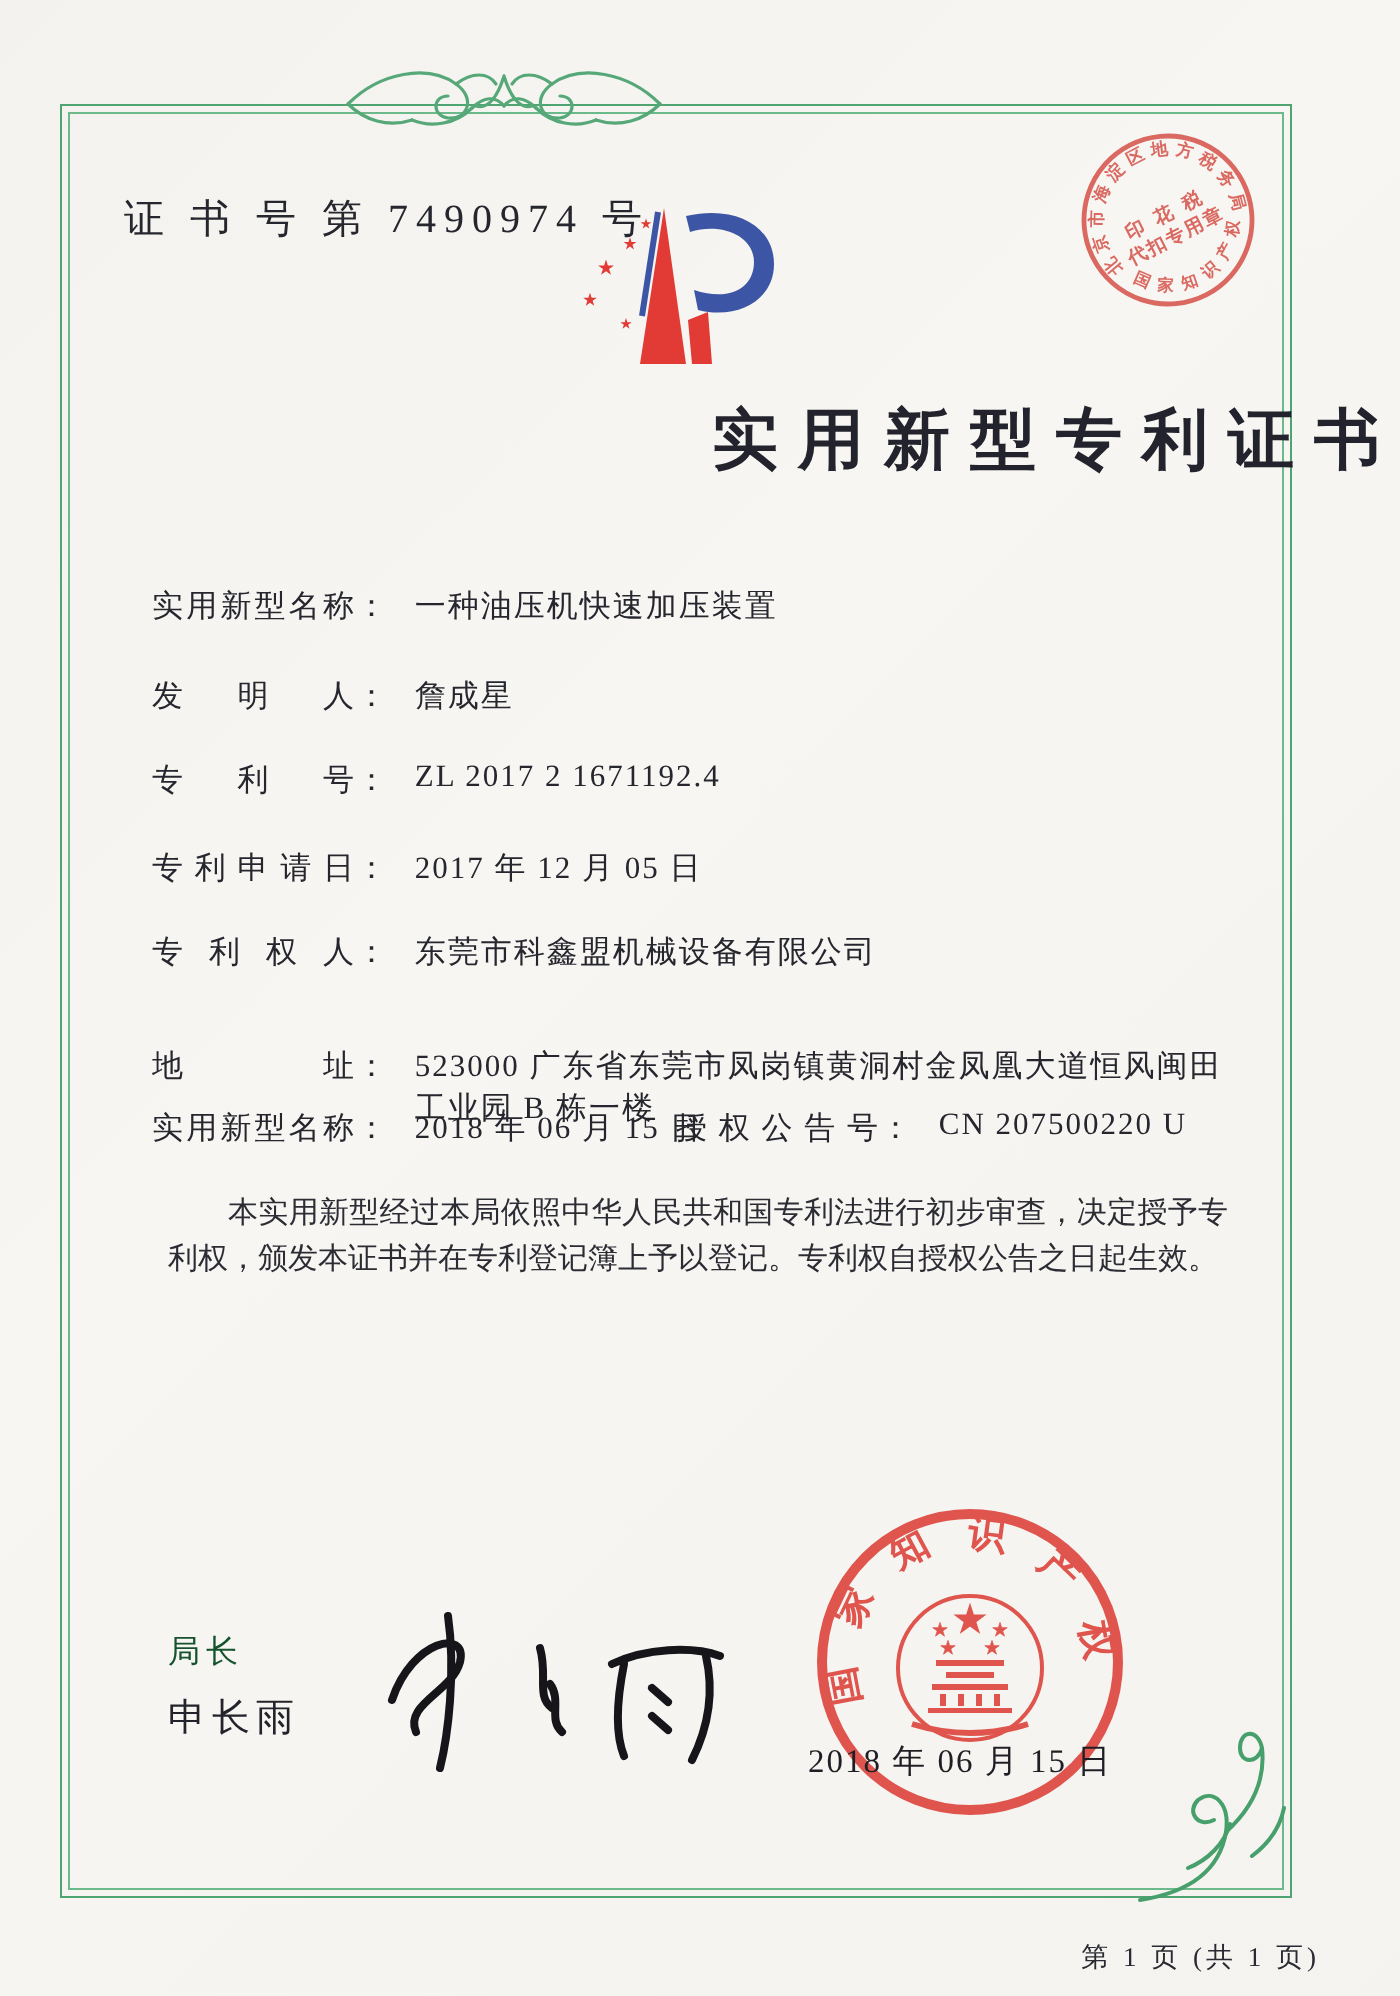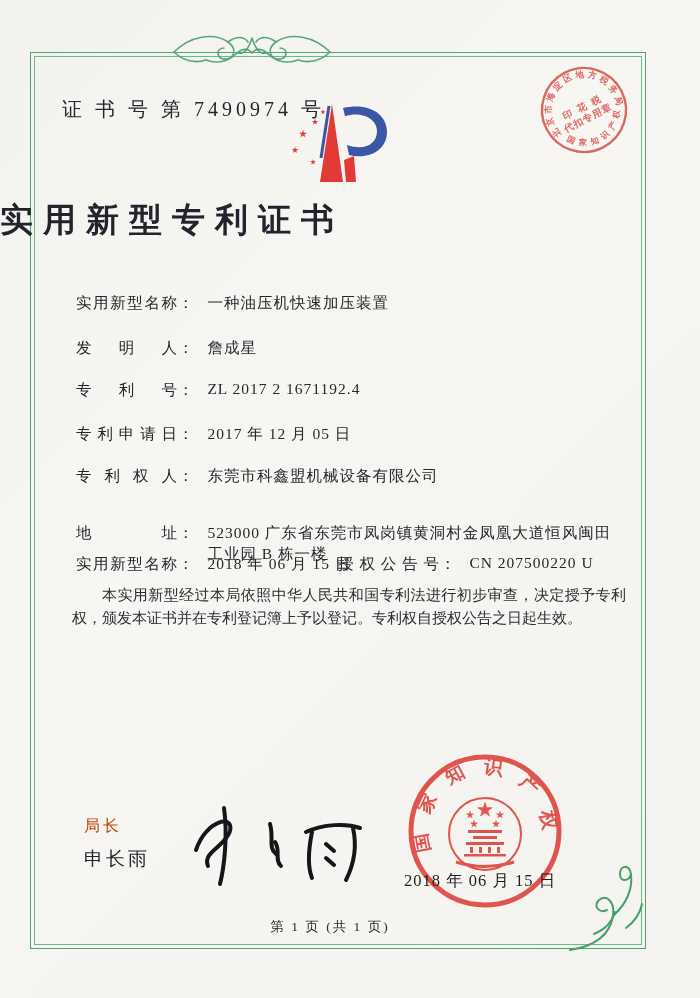--- a/index.html
+++ b/index.html
@@ -23,7 +23,7 @@
     left:62px;top:96px;font-size:20px;letter-spacing:4px;color:#26262e;
   }
   .title{
-    left:0;top:198px;width:700px;text-align:left;
+    left:0;top:198px;width:700px;text-align:right;
     font-size:33px;font-weight:700;letter-spacing:10px;color:#23232d;
   }
   .fields{left:76px;top:288px;width:560px;font-size:15.5px;color:#26262e;}

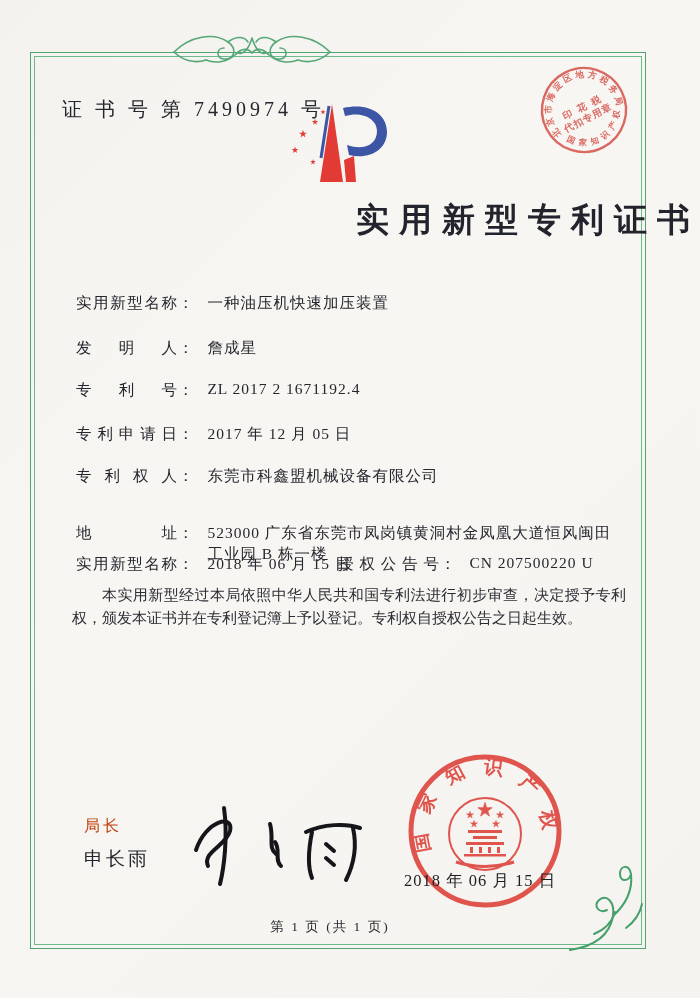--- a/index.html
+++ b/index.html
@@ -42,7 +42,7 @@
     left:72px;top:584px;width:554px;font-size:15px;line-height:22.6px;
     text-align:justify;color:#2c2c34;
   }
-  .body-text p{margin:0;text-indent:2em;}
+  .body-text p{margin:12px;text-indent:2em;}
   .sig-title{left:84px;top:816px;font-size:16px;letter-spacing:3px;color:#c2410c;}
   .sig-name{left:84px;top:846px;font-size:19px;letter-spacing:3px;color:#23232b;}
   .seal-date{

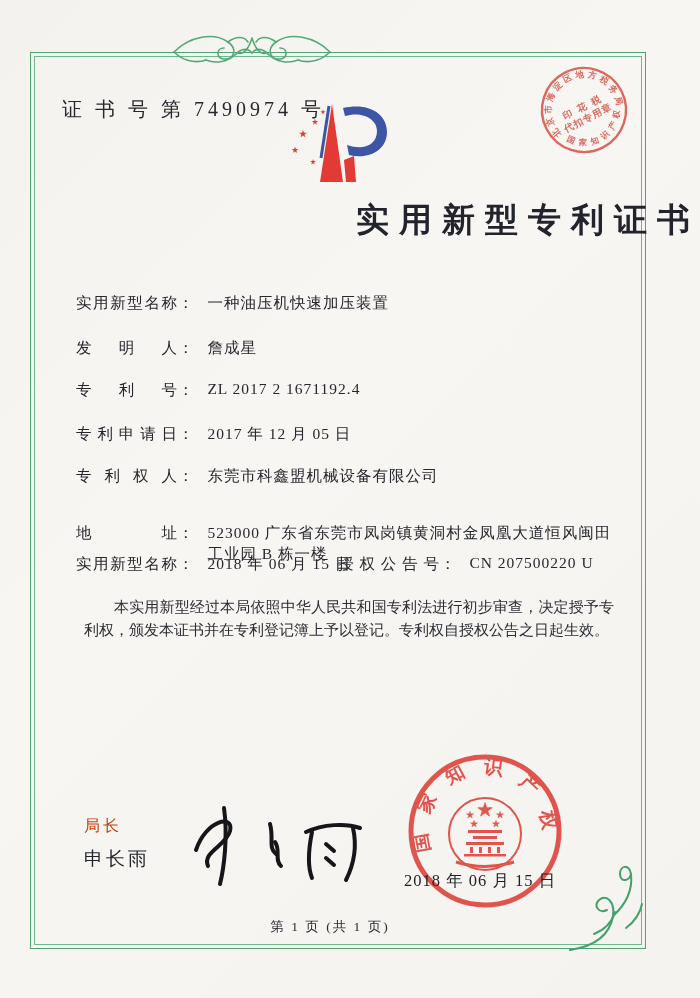--- a/index.html
+++ b/index.html
@@ -43,7 +43,7 @@
     text-align:justify;color:#2c2c34;
   }
   .body-text p{margin:12px;text-indent:2em;}
-  .sig-title{left:84px;top:816px;font-size:16px;letter-spacing:3px;color:#c2410c;}
+  .sig-title{left:84px;top:816px;font-size:16px;letter-spacing:3px;color:#14532d;}
   .sig-name{left:84px;top:846px;font-size:19px;letter-spacing:3px;color:#23232b;}
   .seal-date{
     left:404px;top:870px;font-size:16.5px;letter-spacing:1px;color:#1e1e24;z-index:6;

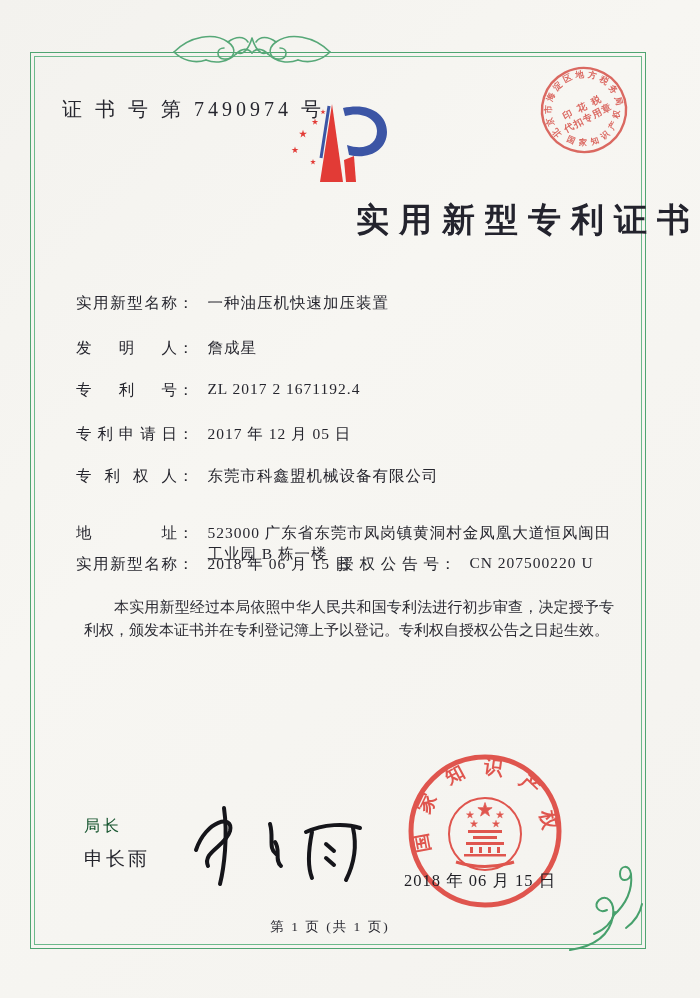--- a/index.html
+++ b/index.html
@@ -49,7 +49,7 @@
     left:404px;top:870px;font-size:16.5px;letter-spacing:1px;color:#1e1e24;z-index:6;
   }
   .footer{
-    left:0;top:918px;width:660px;text-align:center;font-size:13.5px;
+    left:0;top:970px;width:660px;text-align:right;font-size:13.5px;
     letter-spacing:2px;color:#2a2a32;
   }
   .logo{left:287px;top:100px;}

